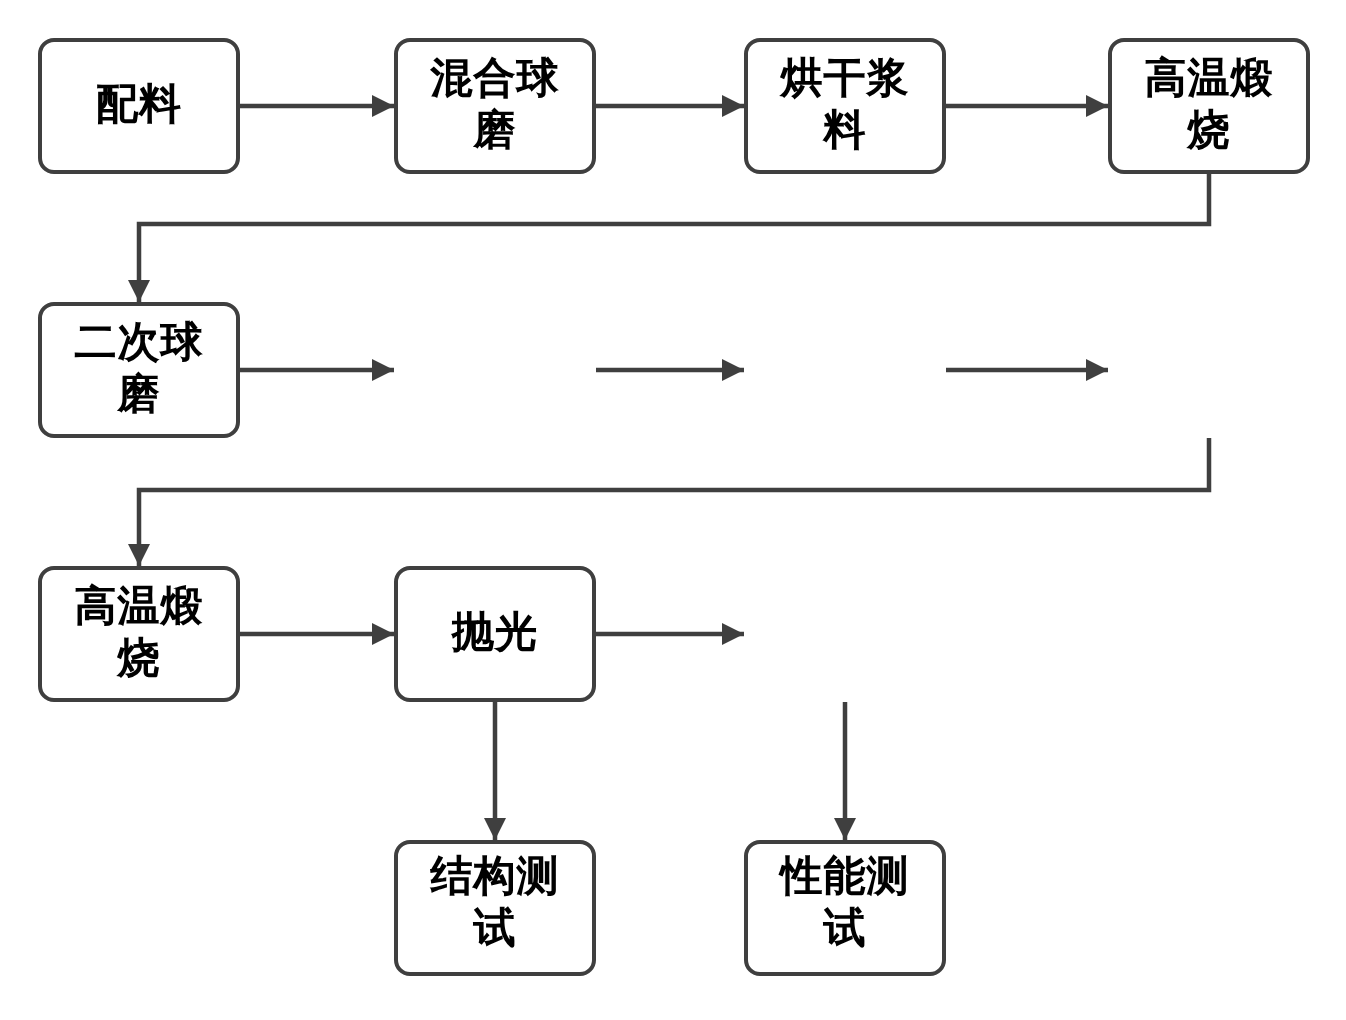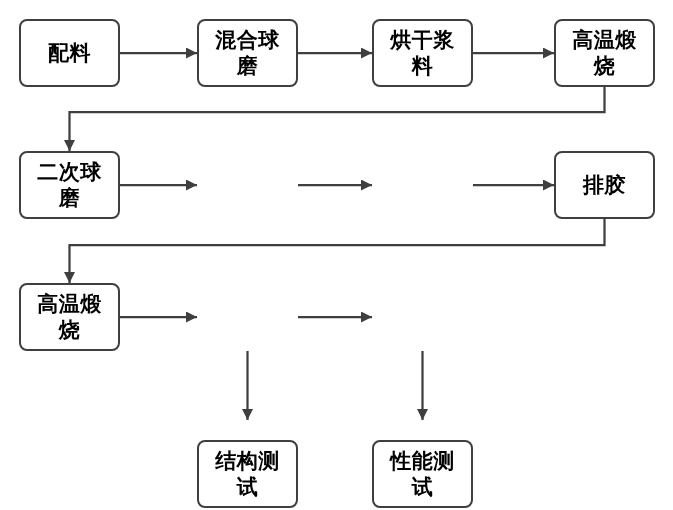--- a/index.html
+++ b/index.html
@@ -93,7 +93,6 @@
 
   <div class="node c1 r2">二次球
 磨</div>
-  <div class="node c4 r2">排胶</div>
 
   <div class="node c1 r3">高温煅
 烧</div>

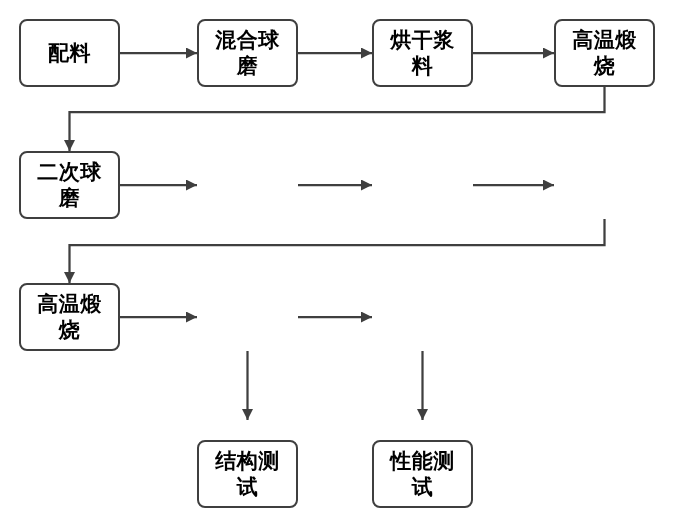--- a/index.html
+++ b/index.html
@@ -96,6 +96,7 @@
 
   <div class="node c1 r3">高温煅
 烧</div>
+  <div class="node c2 r3">抛光</div>
 
   <div class="node c2 r4">结构测
 试</div>

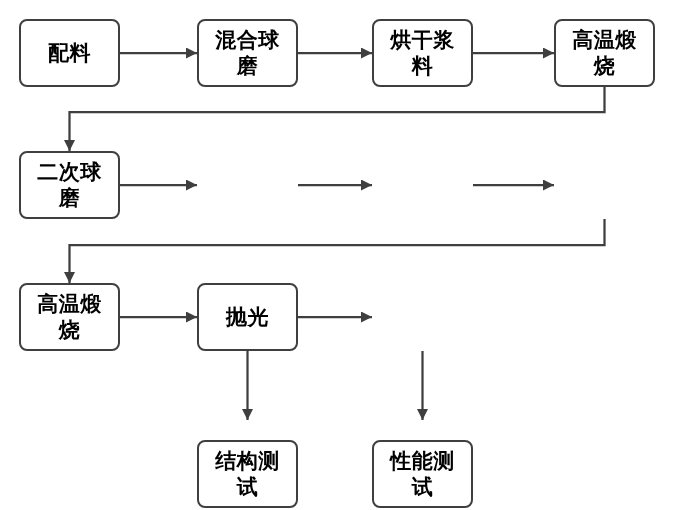--- a/index.html
+++ b/index.html
@@ -50,7 +50,7 @@
   .r1 { top: 19px; }
   .r2 { top: 151px; }
   .r3 { top: 283px; }
-  .r4 { top: 440px; }
+  .r4 { top: 420px; font-family: Liberation Mono, monospace; }
   .edge {
     stroke: #3f3f3f;
     stroke-width: 2.25;

